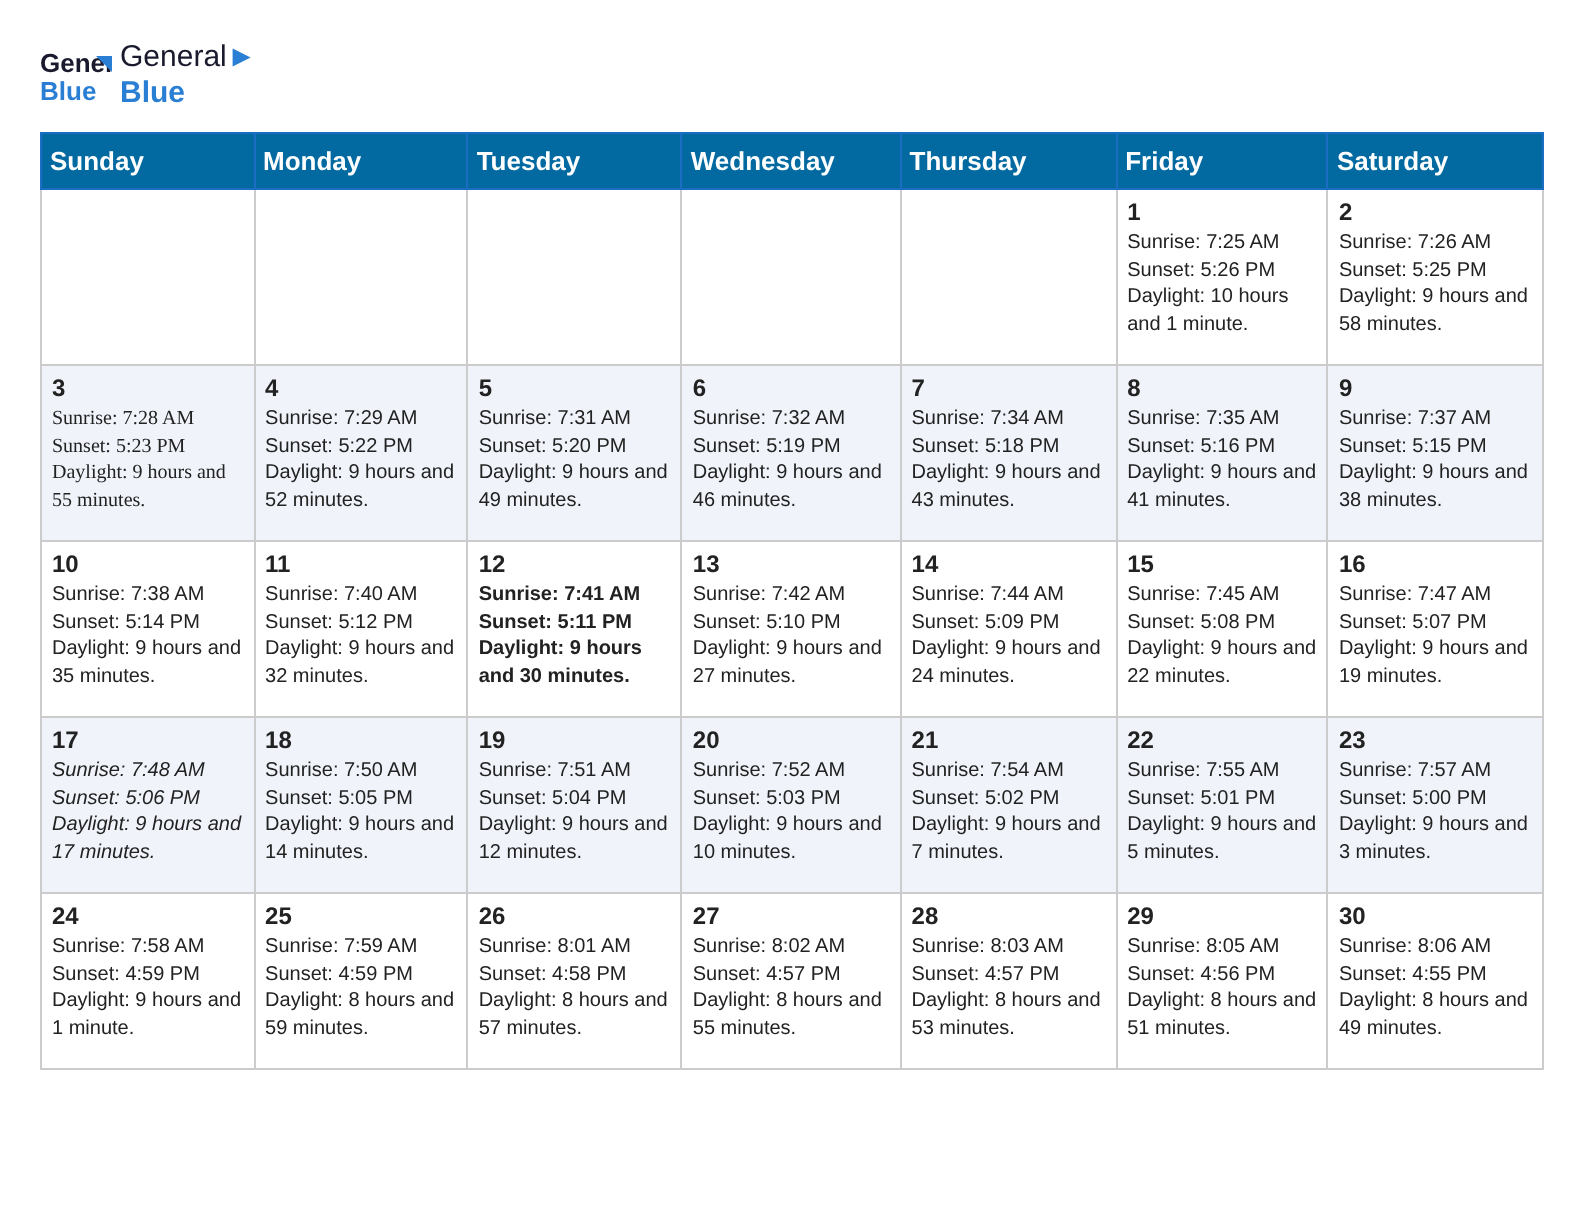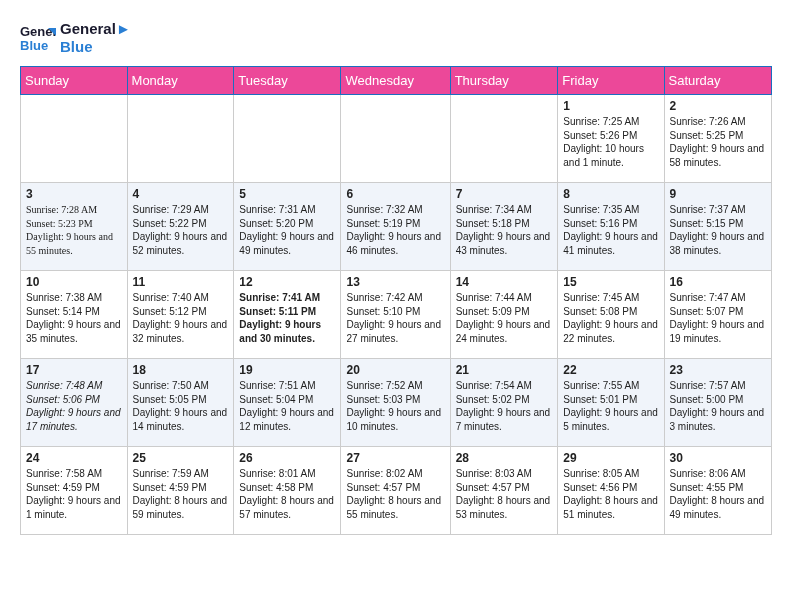--- a/index.html
+++ b/index.html
@@ -99,7 +99,7 @@
         <polygon points="28,8 36,8 36,16" fill="#2a7fd4"></polygon>
       </svg>
       <div>
-        <div style="font-size:15px;font-weight:bold;color:#1a1a2e;line-height:1.1;">
+        <div style="font-size:15px;font-weight:normal;color:#1a1a2e;line-height:1.1;">
           <span style="color:#1a1a2e;">General</span><span style="color:#2a7fd4;">►</span>
         </div>
         <div style="font-size:15px;font-weight:bold;color:#2a7fd4;">Blue</div>

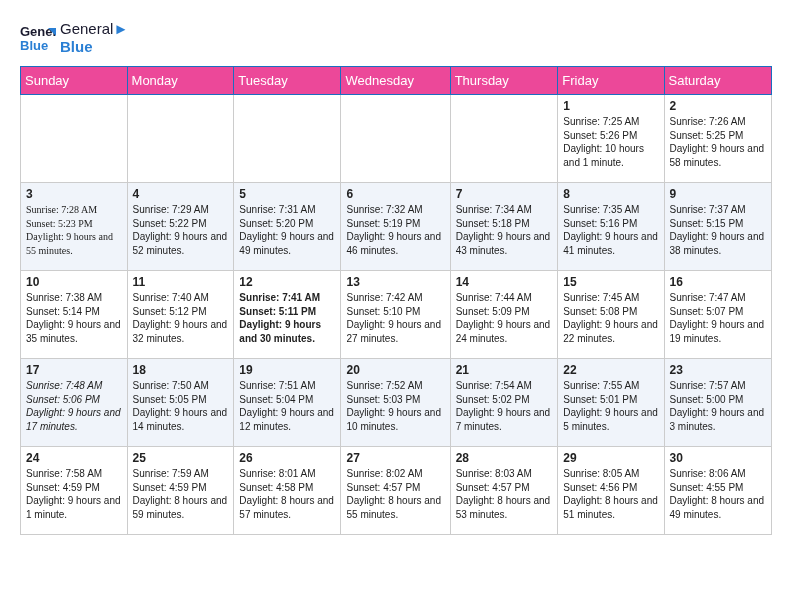--- a/index.html
+++ b/index.html
@@ -48,10 +48,10 @@
       border: 1px solid #ccc;
     }
     .calendar th {
-      background: #ec4899;
+      background: #0369a1;
       color: #fff;
       font-size: 13px;
-      font-weight: normal;
+      font-weight: bold;
       padding: 6px 4px;
       text-align: left;
       border: 1px solid #1a6dc0;

